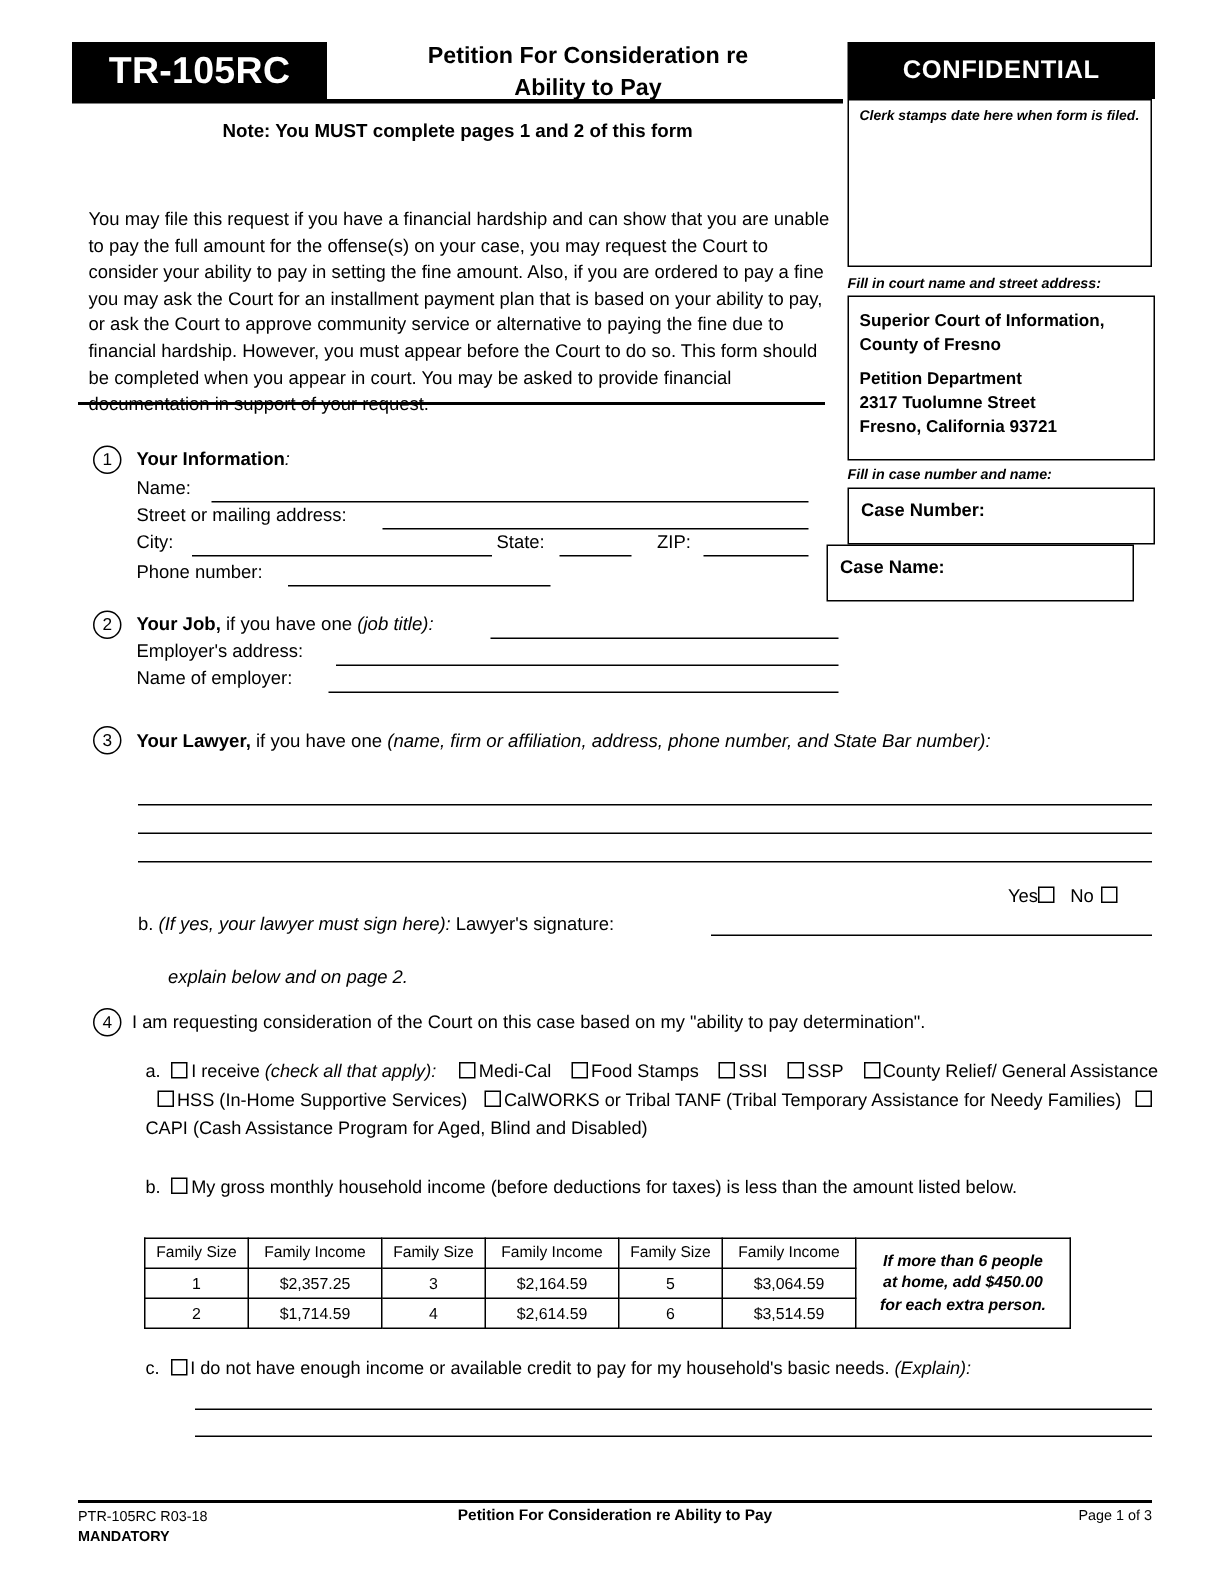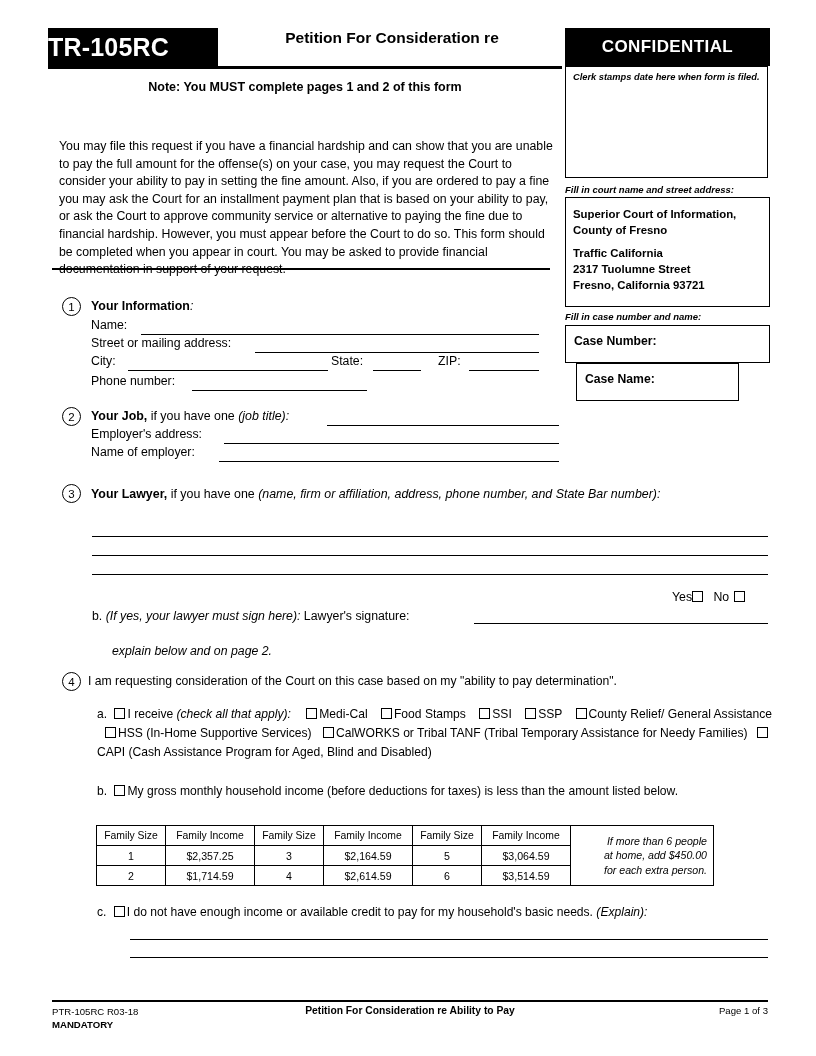--- a/index.html
+++ b/index.html
@@ -29,7 +29,7 @@
     left: 48px; top: 28px;
     width: 170px; height: 38px;
     background: #000000;
-    display: flex; align-items: center; 
+    display: flex; align-items: center; justify-content: center;
   }
   #form-number-text {
     color: #ffffff;

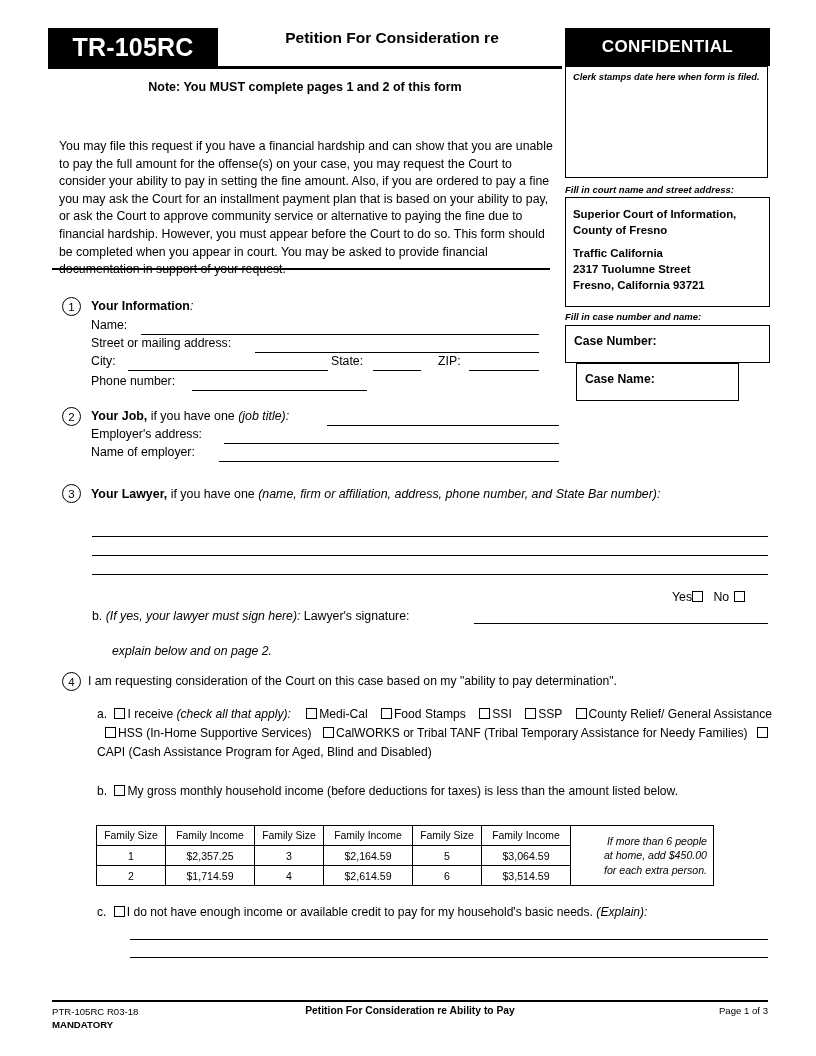--- a/index.html
+++ b/index.html
@@ -273,6 +273,7 @@
 
   <div class="abs" id="form-title">
     <div>Petition For Consideration re</div>
+    <div>Ability to Pay</div>
   </div>
 
   <div class="abs" id="header-rule"></div>

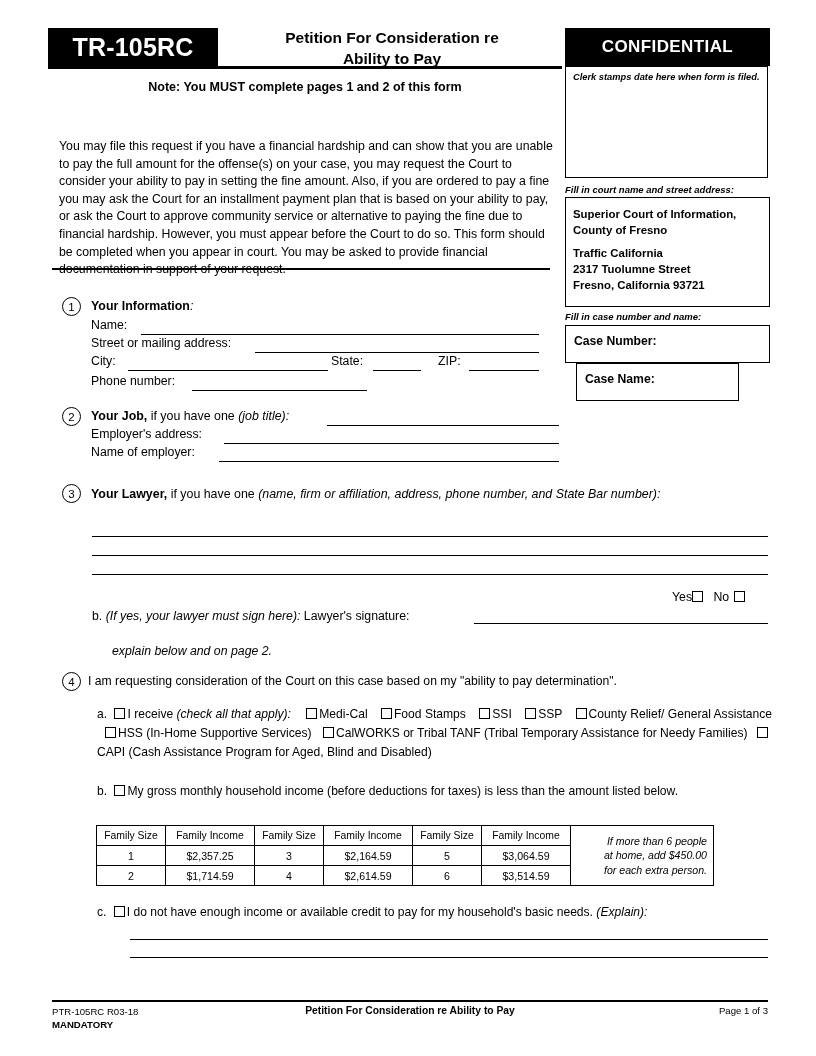--- a/index.html
+++ b/index.html
@@ -296,7 +296,7 @@
   <div class="abs" id="court-address-box">
     <div class="court-line">Superior Court of Information,</div>
     <div class="court-line">County of Fresno</div>
-    <div class="court-line gap">Traffic California</div>
+    <div class="court-line gap">Petition Department</div>
     <div class="court-line">2317 Tuolumne Street</div>
     <div class="court-line">Fresno, California  93721</div>
   </div>

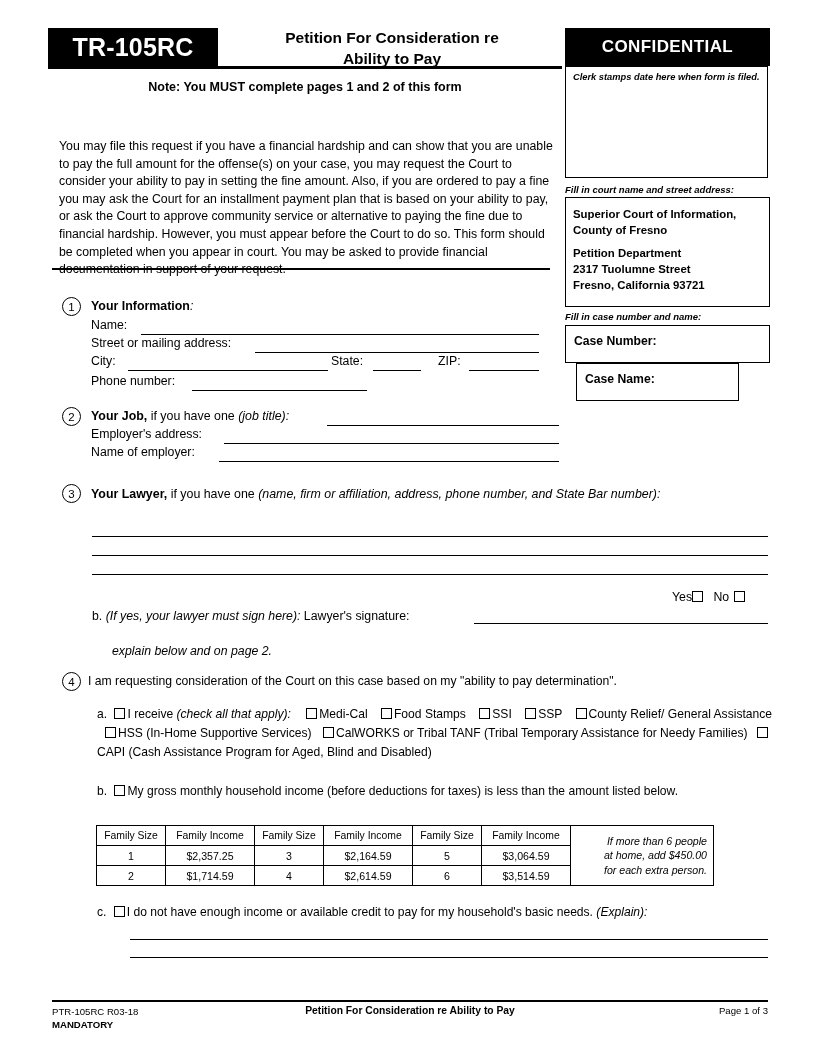--- a/index.html
+++ b/index.html
@@ -130,8 +130,8 @@
     padding: 5px 0 0 8px;
   }
   #case-name-box {
-    left: 576px; top: 363px;
-    width: 163px; height: 38px;
+    left: 551px; top: 363px;
+    width: 205px; height: 38px;
     border: 1.5px solid #000000;
     box-sizing: border-box;
     padding: 5px 0 0 8px;

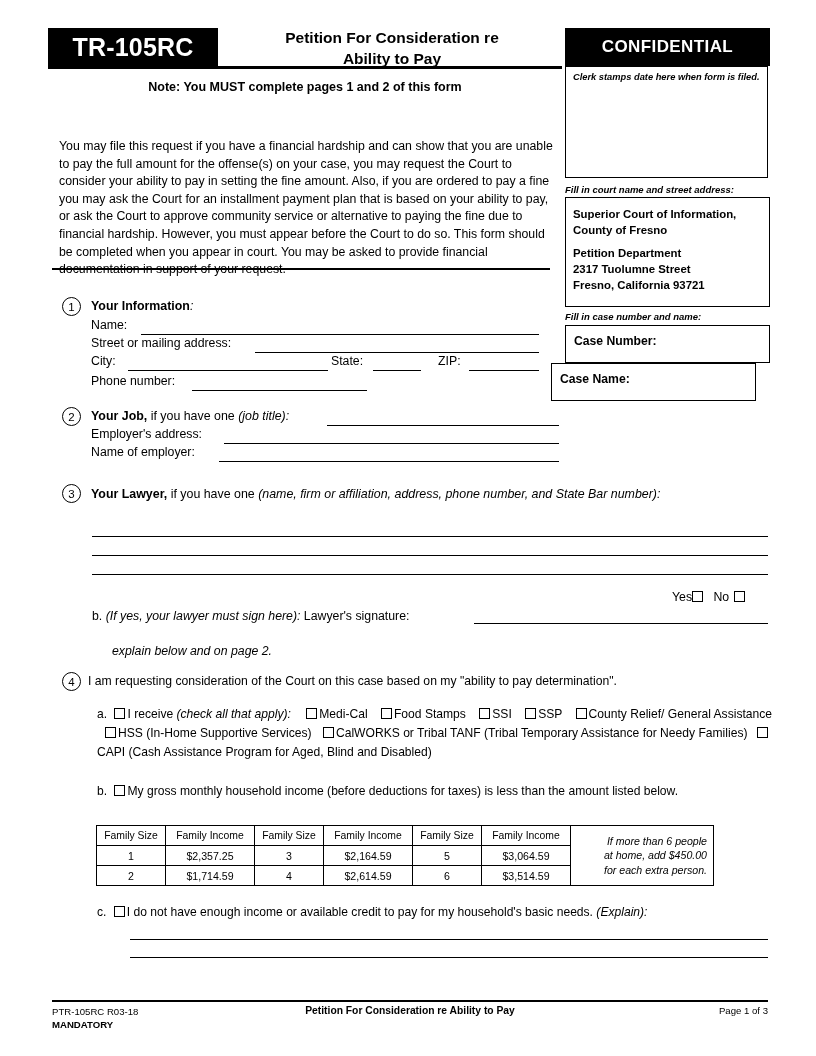--- a/index.html
+++ b/index.html
@@ -226,10 +226,10 @@
   table.income td.inc-col  { width: 80px; }
   #extra-note-cell {
     border: 1.4px solid #000000;
-    text-align: right;
+    text-align: center;
     font-size: 10.6px;
     font-style: italic;
-    font-weight: normal;
+    font-weight: bold;
     line-height: 14.5px;
     padding: 3px 6px;
     width: 130px;

